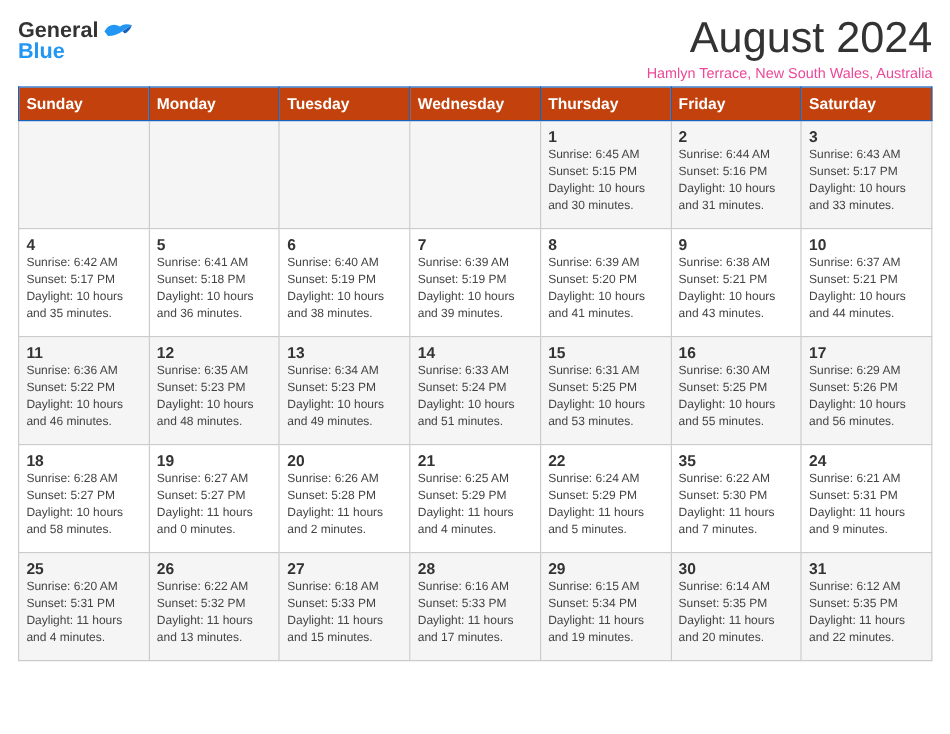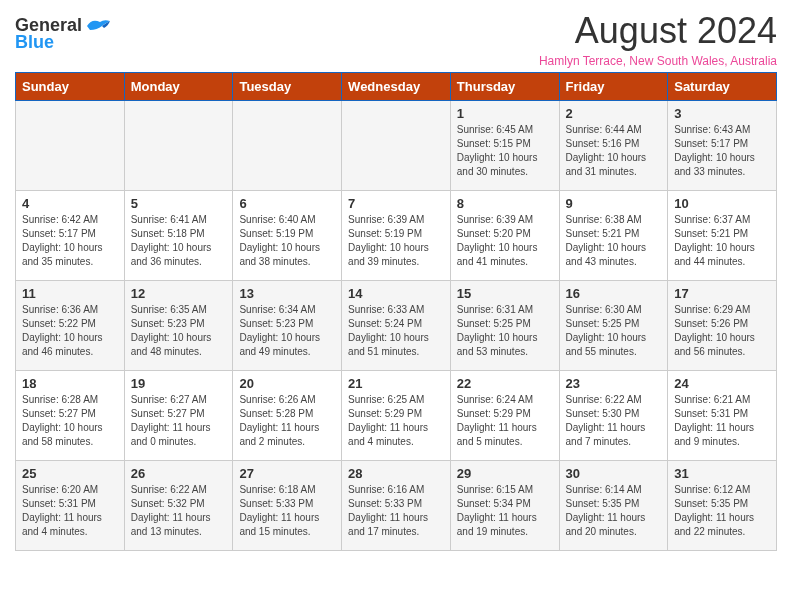--- a/index.html
+++ b/index.html
@@ -289,7 +289,7 @@
           <div class="cell-text">and 5 minutes.</div>
         </td>
         <td>
-          <span class="day-number">23</span>
+          <span class="day-number">35</span>
           <div class="cell-text">Sunrise: 6:22 AM</div>
           <div class="cell-text">Sunset: 5:30 PM</div>
           <div class="cell-text">Daylight: 11 hours</div>

